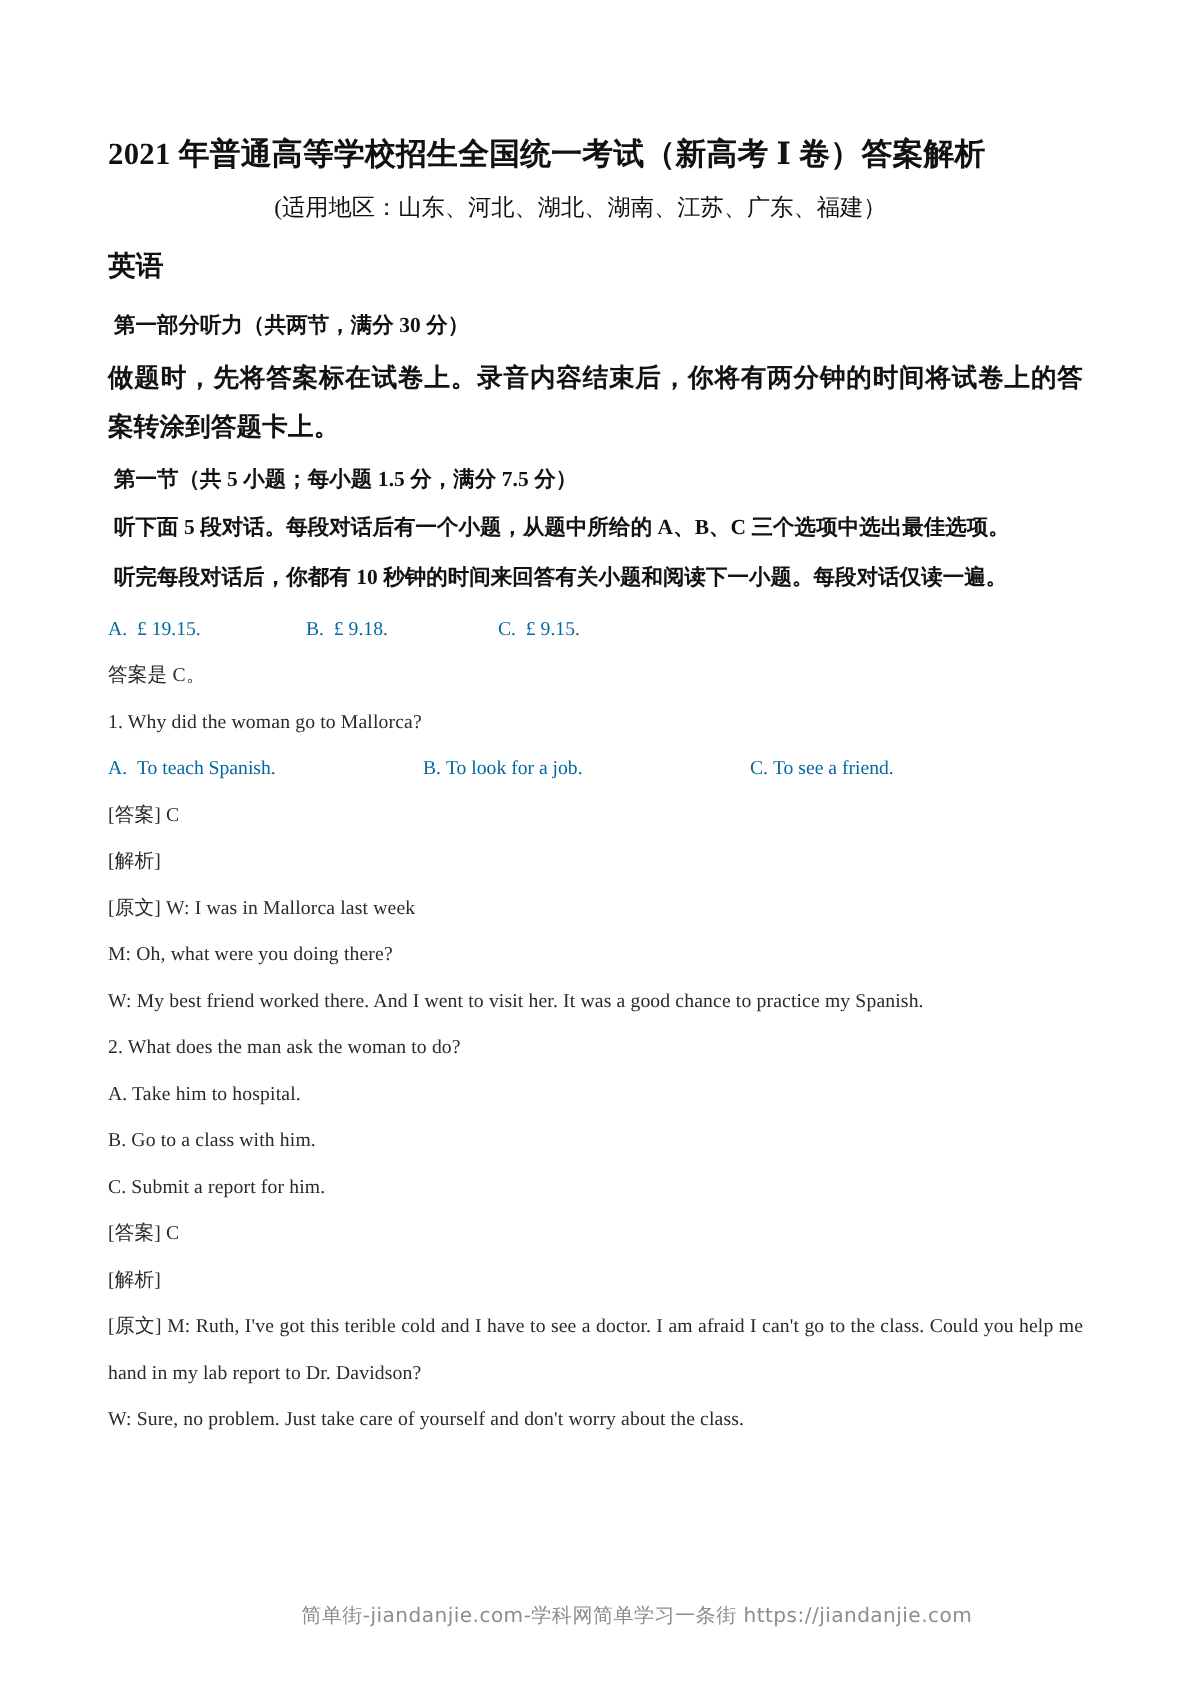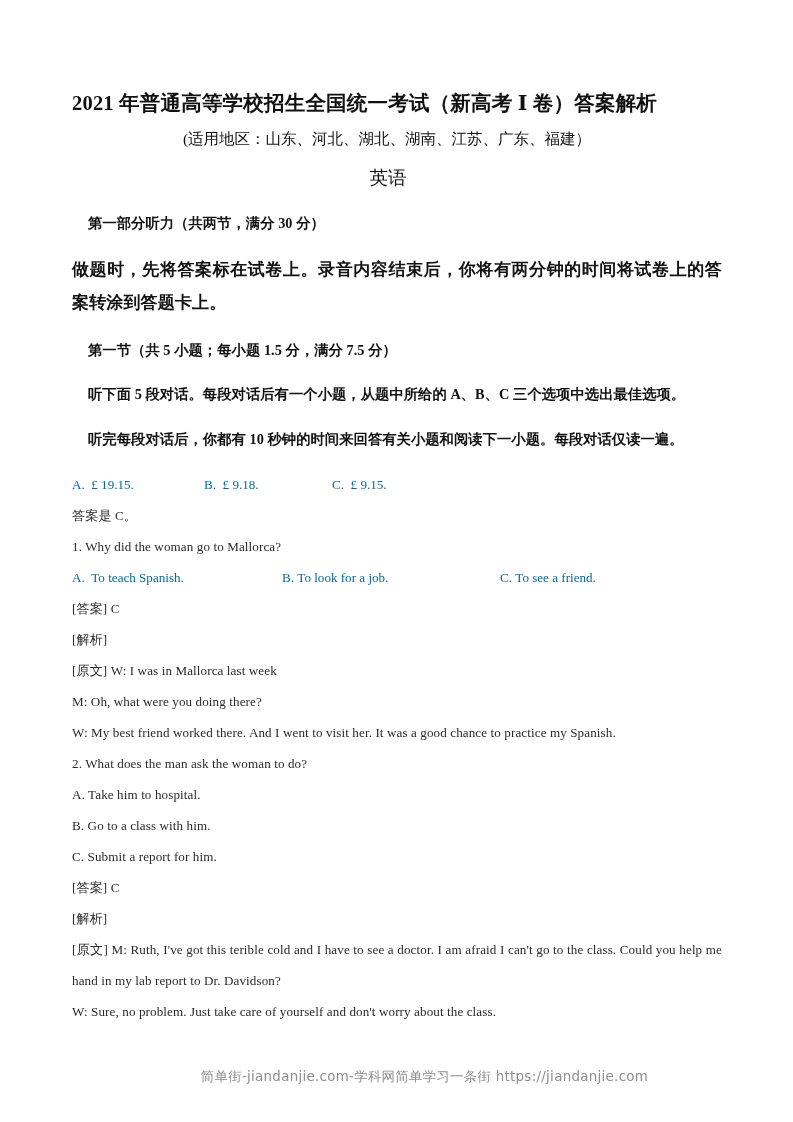--- a/index.html
+++ b/index.html
@@ -51,8 +51,7 @@
   }
   .subject-title {
     font-size: 18.5px;
-    font-weight: normal;
-    text-align: center;
+    font-weight: bold;
     line-height: 1.5;
     margin: 14px 0 10px 0;
     color: #111;

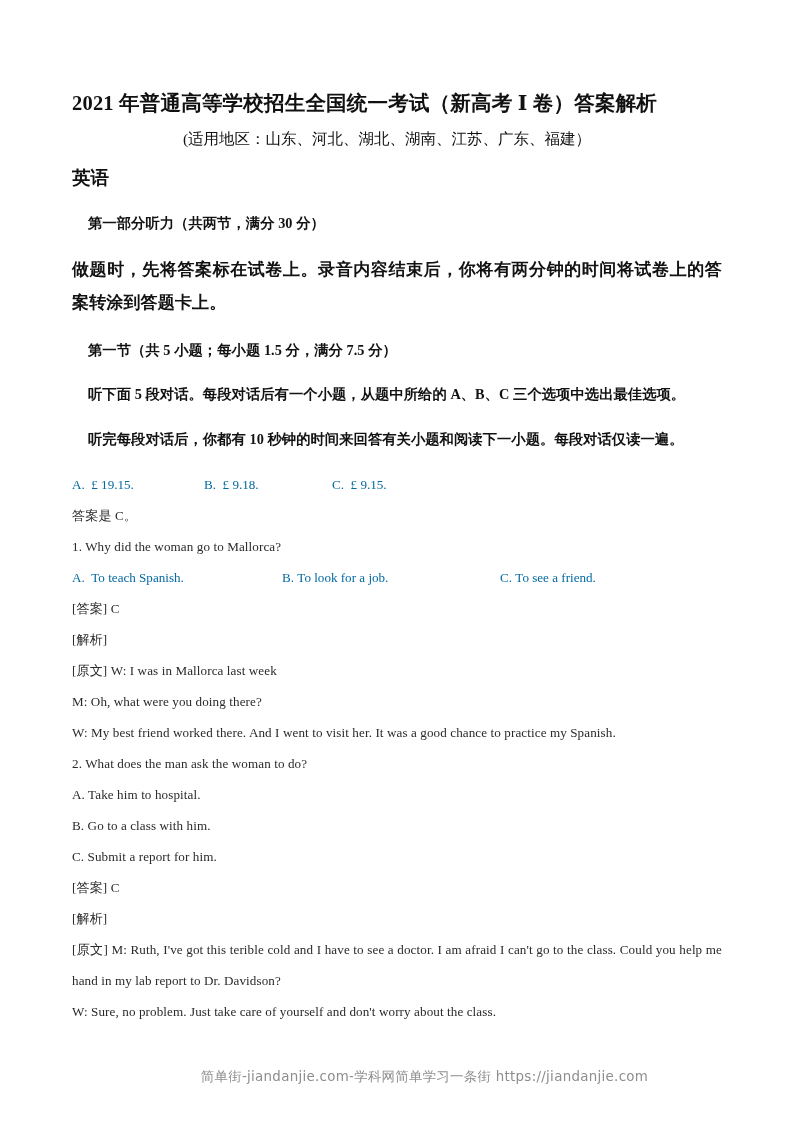--- a/index.html
+++ b/index.html
@@ -72,7 +72,7 @@
     font-size: 14.3px;
     font-weight: bold;
     line-height: 1.98;
-    margin: 16px;
+    margin: 4px;
     color: #121212;
     letter-spacing: 0.05px;
     white-space: nowrap;

